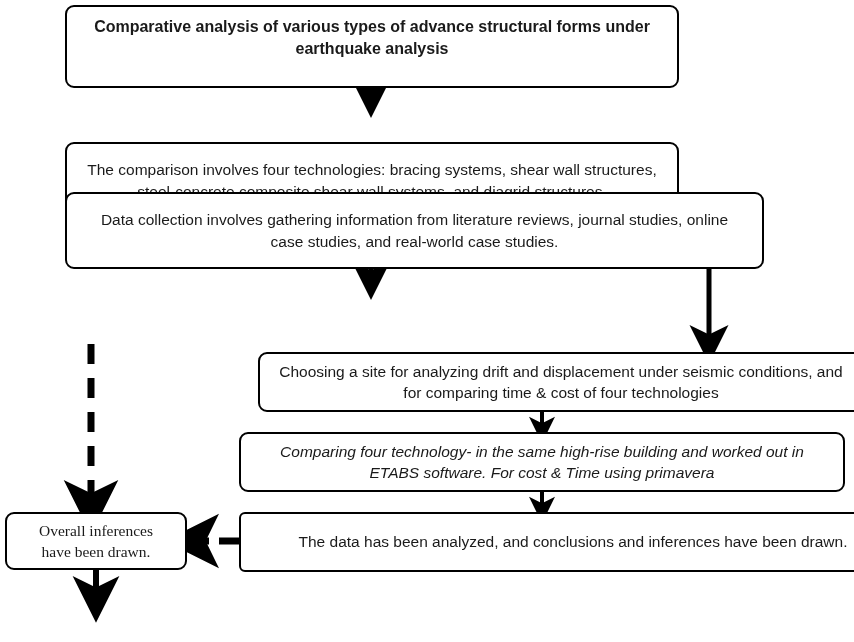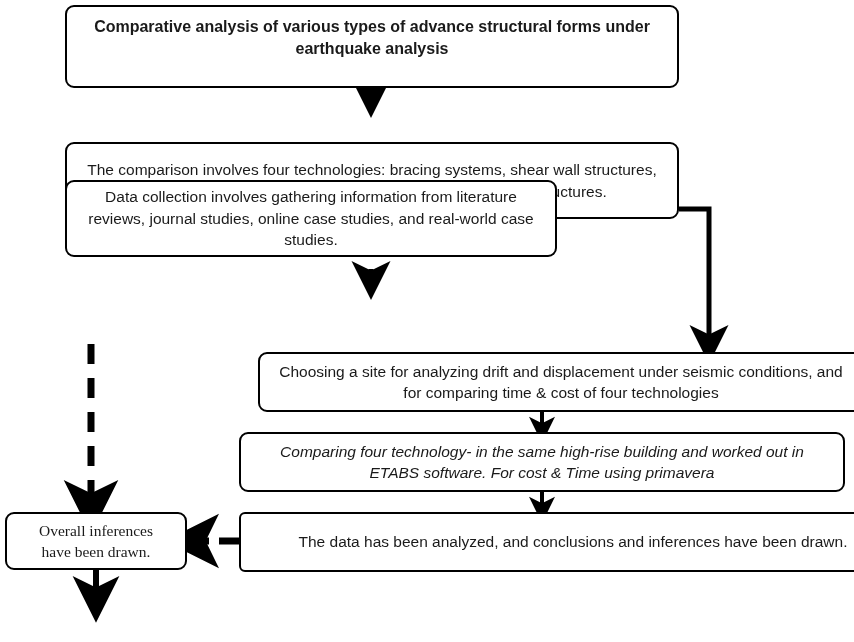--- a/index.html
+++ b/index.html
@@ -91,7 +91,7 @@
   <div class="node" id="n1" style="left: 65px; top: 101px; width: 614px; height: 77px; margin-top: 41px;">
     <span class="txt">The comparison involves four technologies: bracing systems, shear wall structures, steel-concrete composite shear wall systems, and diagrid structures.</span>
   </div>
-  <div class="node" id="n2" style="left: 65px; top: 180px; width: 492px; height: 77px;">
+  <div class="node" id="n2" style="left: 65px; top: 192px; width: 699px; height: 77px;">
     <span class="txt">Data collection involves gathering information from literature reviews, journal studies, online case studies, and real-world case studies.</span>
   </div>
   <div class="node" id="n4" style="left: 246px; top: 352px; width: 606px; height: 60px; margin-left: 12px;">

